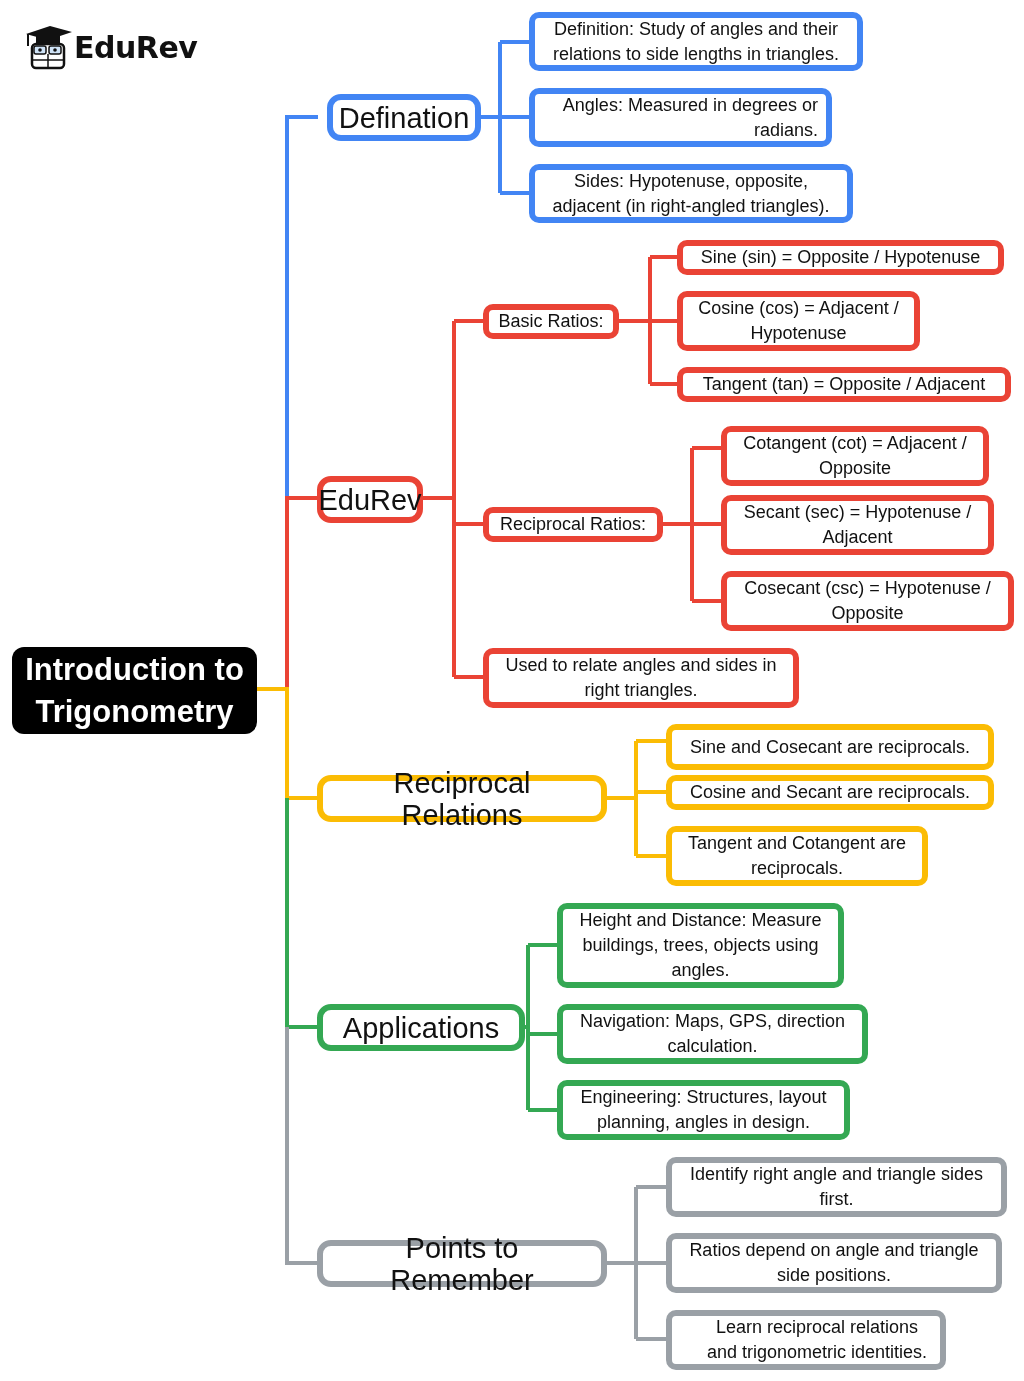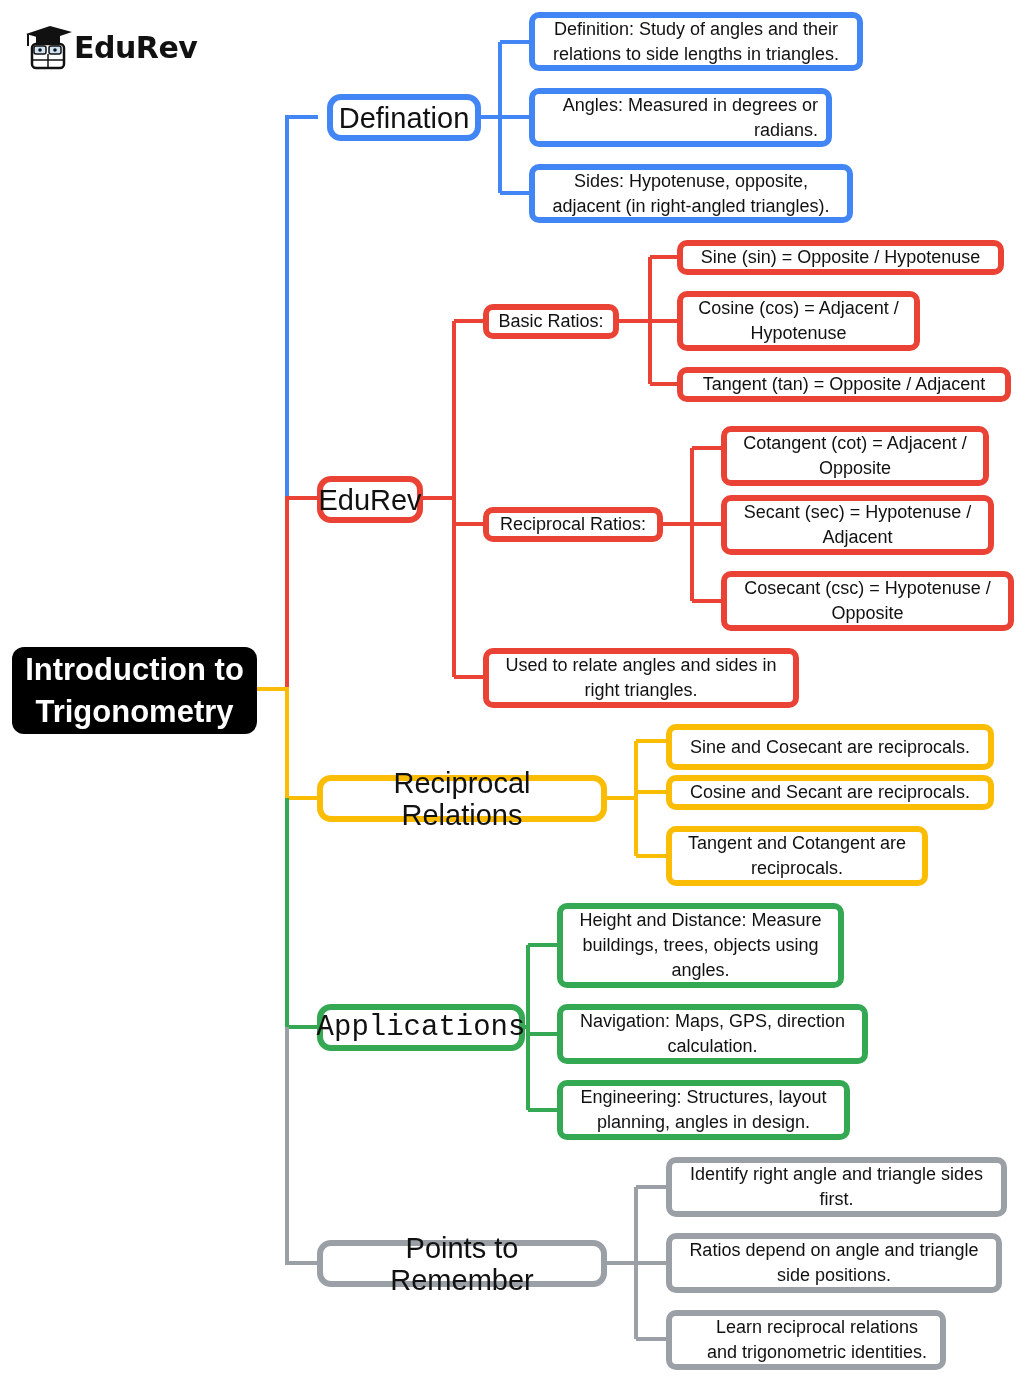--- a/index.html
+++ b/index.html
@@ -79,7 +79,7 @@
 <div class="node yellow" style="left:666px;top:775px;width:328px;height:35px;">Cosine and Secant are reciprocals.</div>
 <div class="node yellow" style="left:666px;top:826px;width:262px;height:60px;">Tangent and Cotangent are reciprocals.</div>
 
-<div class="node branch green" style="left:317px;top:1004px;width:208px;height:47px;font-family:Liberation Mono, monospace;">Applications</div>
+<div class="node branch green" style="left:317px;top:1004px;width:208px;height:47px;">Applications</div>
 <div class="node green" style="left:557px;top:903px;width:287px;height:85px;">Height and Distance: Measure buildings, trees, objects using angles.</div>
 <div class="node green" style="left:557px;top:1004px;width:311px;height:60px;">Navigation: Maps, GPS, direction calculation.</div>
 <div class="node green" style="left:557px;top:1080px;width:293px;height:60px;">Engineering: Structures, layout planning, angles in design.</div>

